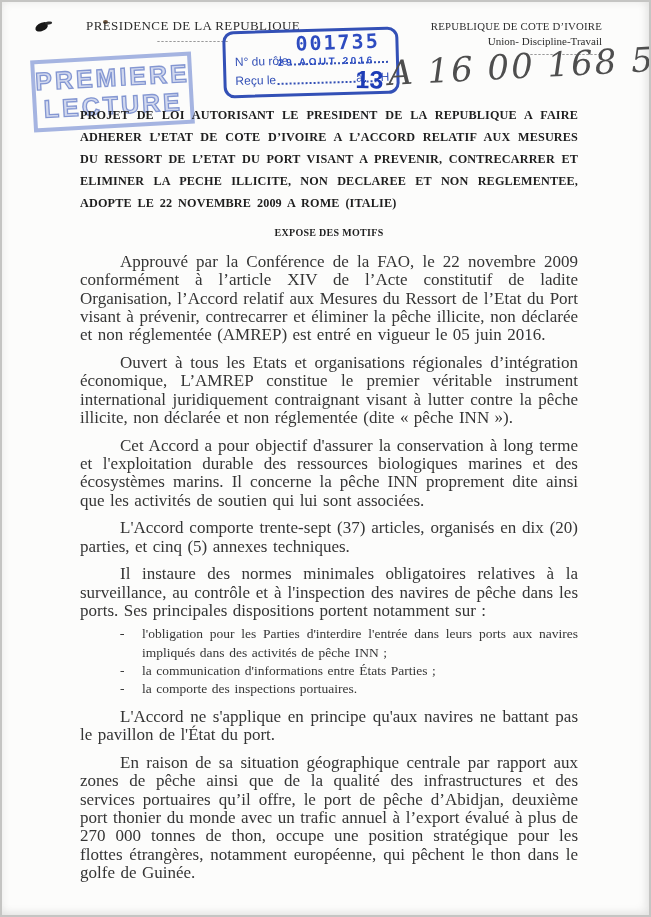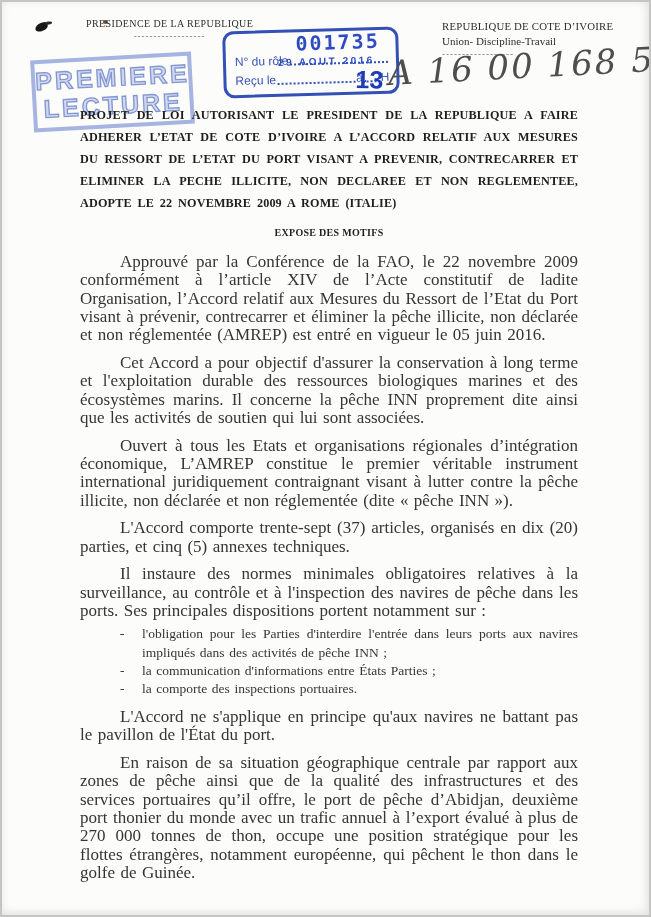--- a/index.html
+++ b/index.html
@@ -18,7 +18,7 @@
 
   
   .hdr-left{position:absolute;left:84px;top:16px;text-align:center;color:#2d2d2d;}
-  .hdr-left .t{font-size:10px;letter-spacing:0.4px;}
+  .hdr-left .t{font-size:13px;letter-spacing:0.4px;}
   .hdr-right{position:absolute;left:440px;top:18px;width:180px;text-align:left;color:#2d2d2d;}
   .hdr-right .t{font-size:10.8px;letter-spacing:0.2px;}
   .hdr-right .m{font-size:11px;margin-top:3px;}

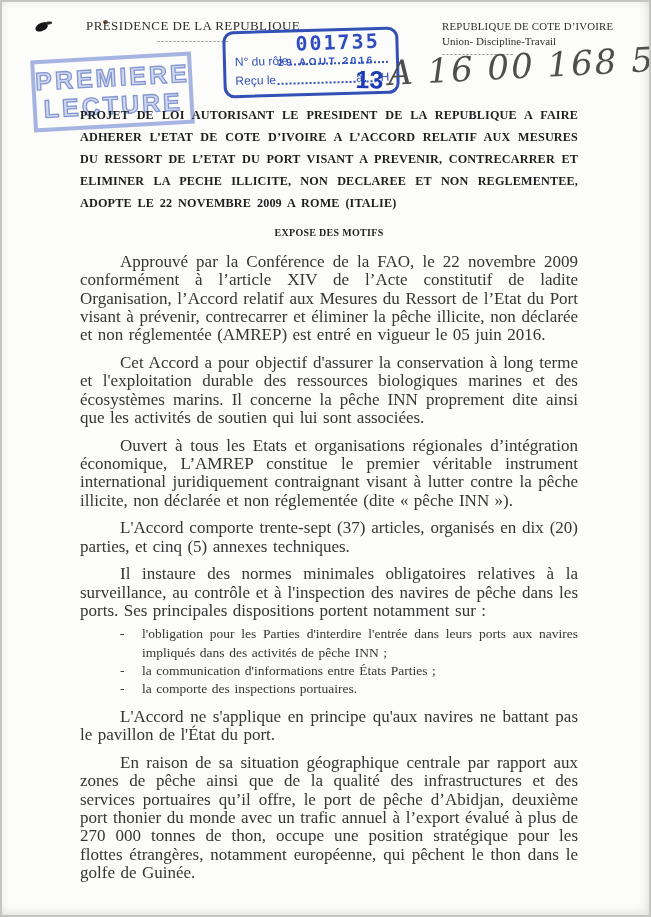--- a/index.html
+++ b/index.html
@@ -19,7 +19,7 @@
   
   .hdr-left{position:absolute;left:84px;top:16px;text-align:center;color:#2d2d2d;}
   .hdr-left .t{font-size:13px;letter-spacing:0.4px;}
-  .hdr-right{position:absolute;left:440px;top:18px;width:180px;text-align:left;color:#2d2d2d;}
+  .hdr-right{position:absolute;left:420px;top:18px;width:180px;text-align:right;color:#2d2d2d;}
   .hdr-right .t{font-size:10.8px;letter-spacing:0.2px;}
   .hdr-right .m{font-size:11px;margin-top:3px;}
   .dashes{font-size:9px;letter-spacing:1px;color:#666;line-height:10px;margin-top:2px;}

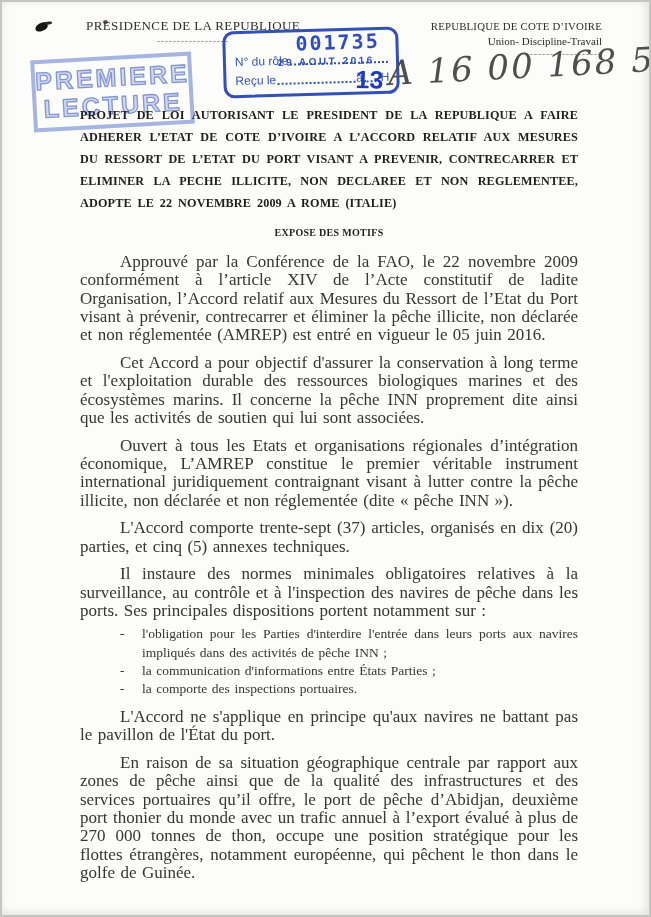--- a/index.html
+++ b/index.html
@@ -113,8 +113,8 @@
     <p class="heading">EXPOSE DES MOTIFS</p>
 
     <p class="para first">Approuvé par la Conférence de la FAO, le 22 novembre 2009 conformément à l’article XIV de l’Acte constitutif de ladite Organisation, l’Accord relatif aux Mesures du Ressort de l’Etat du Port visant à prévenir, contrecarrer et éliminer la pêche illicite, non déclarée et non réglementée (AMREP) est entré en vigueur le 05 juin 2016.</p>
+    <p class="para">Ouvert à tous les Etats et organisations régionales d’intégration économique, L’AMREP constitue le premier véritable instrument international juridiquement contraignant visant à lutter contre la pêche illicite, non déclarée et non réglementée (dite « pêche INN »).</p>
     <p class="para">Cet Accord a pour objectif d'assurer la conservation à long terme et l'exploitation durable des ressources biologiques marines et des écosystèmes marins. Il concerne la pêche INN proprement dite ainsi que les activités de soutien qui lui sont associées.</p>
-    <p class="para">Ouvert à tous les Etats et organisations régionales d’intégration économique, L’AMREP constitue le premier véritable instrument international juridiquement contraignant visant à lutter contre la pêche illicite, non déclarée et non réglementée (dite « pêche INN »).</p>
     <p class="para">L'Accord comporte trente-sept (37) articles, organisés en dix (20) parties, et cinq (5) annexes techniques.</p>
     <p class="para">Il instaure des normes minimales obligatoires relatives à la surveillance, au contrôle et à l'inspection des navires de pêche dans les ports. Ses principales dispositions portent notamment sur :</p>
 

